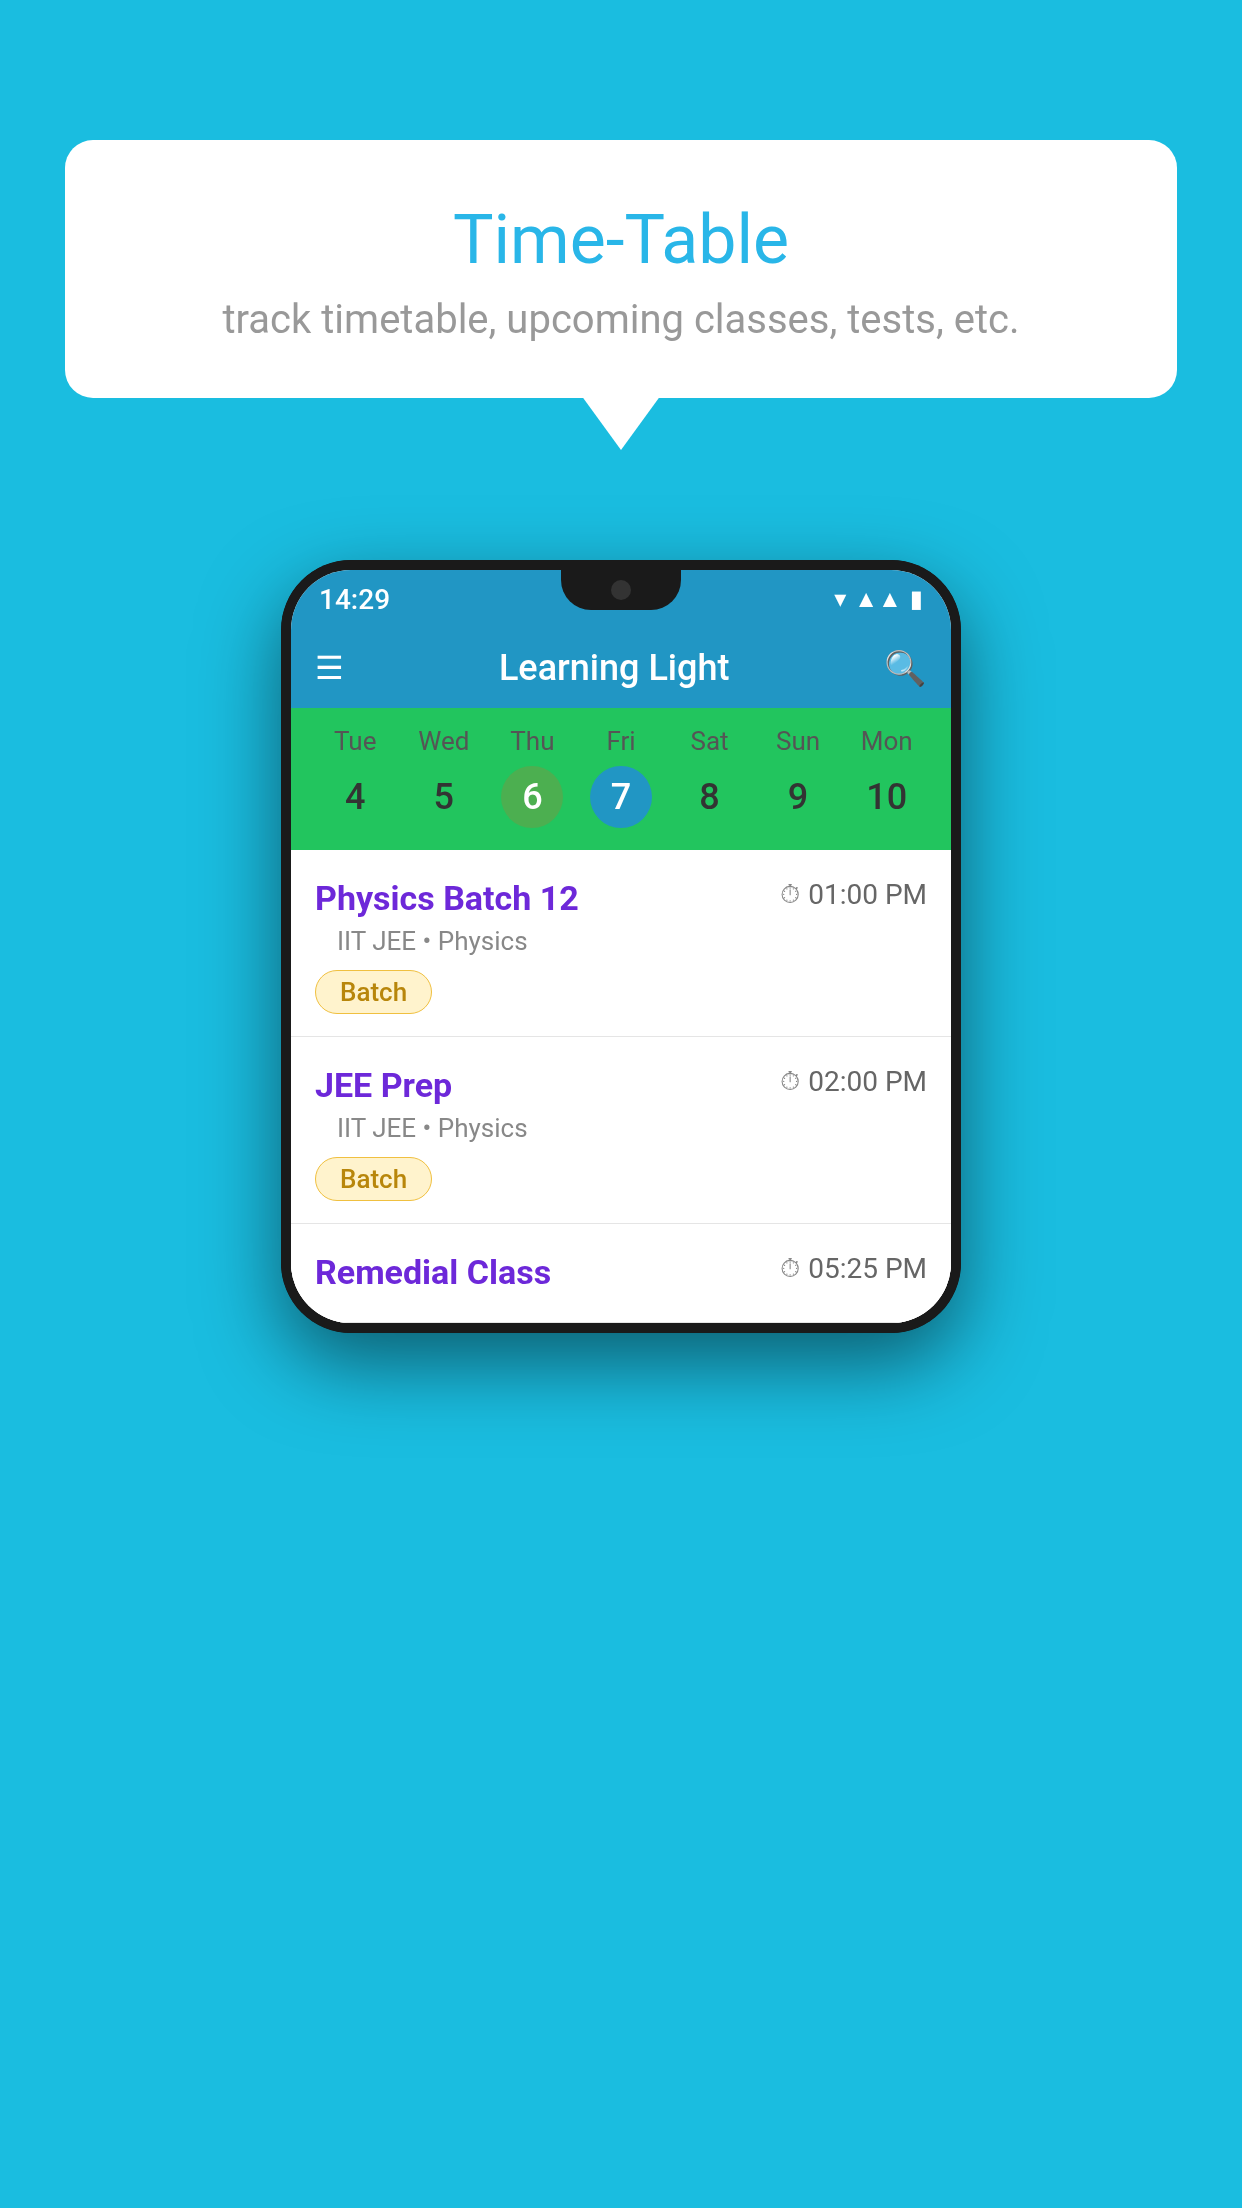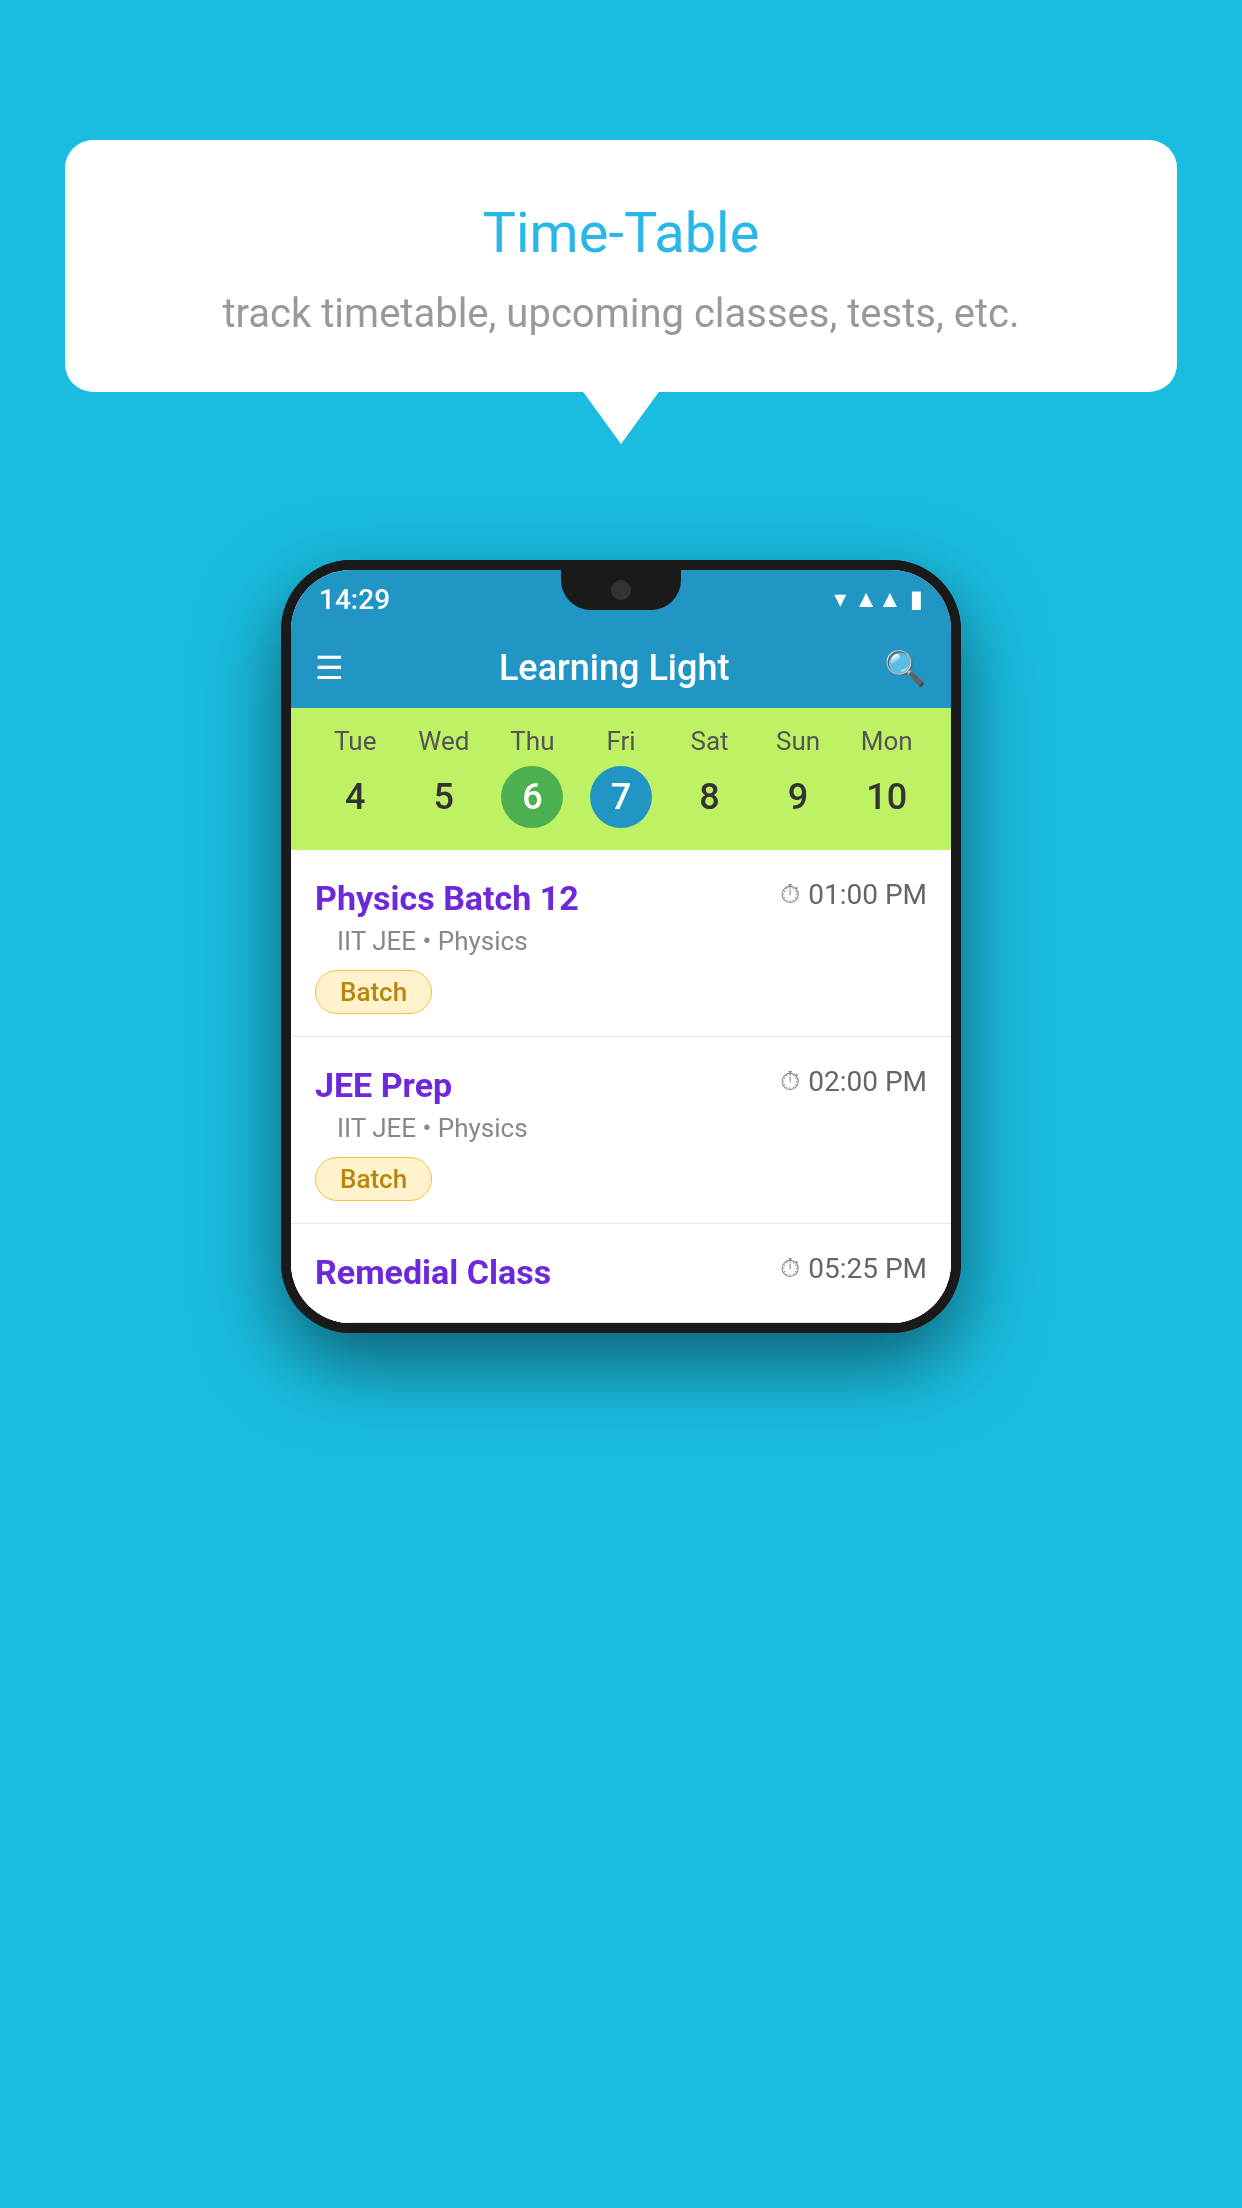--- a/index.html
+++ b/index.html
@@ -44,10 +44,10 @@
     }
 
     .bubble-title {
-      font-size: 56px;
+      font-size: 68px;
       font-weight: 400;
       color: #29B6E8;
-      margin-bottom: 24px;
+      margin-bottom: 16px;
     }
 
     .bubble-subtitle {

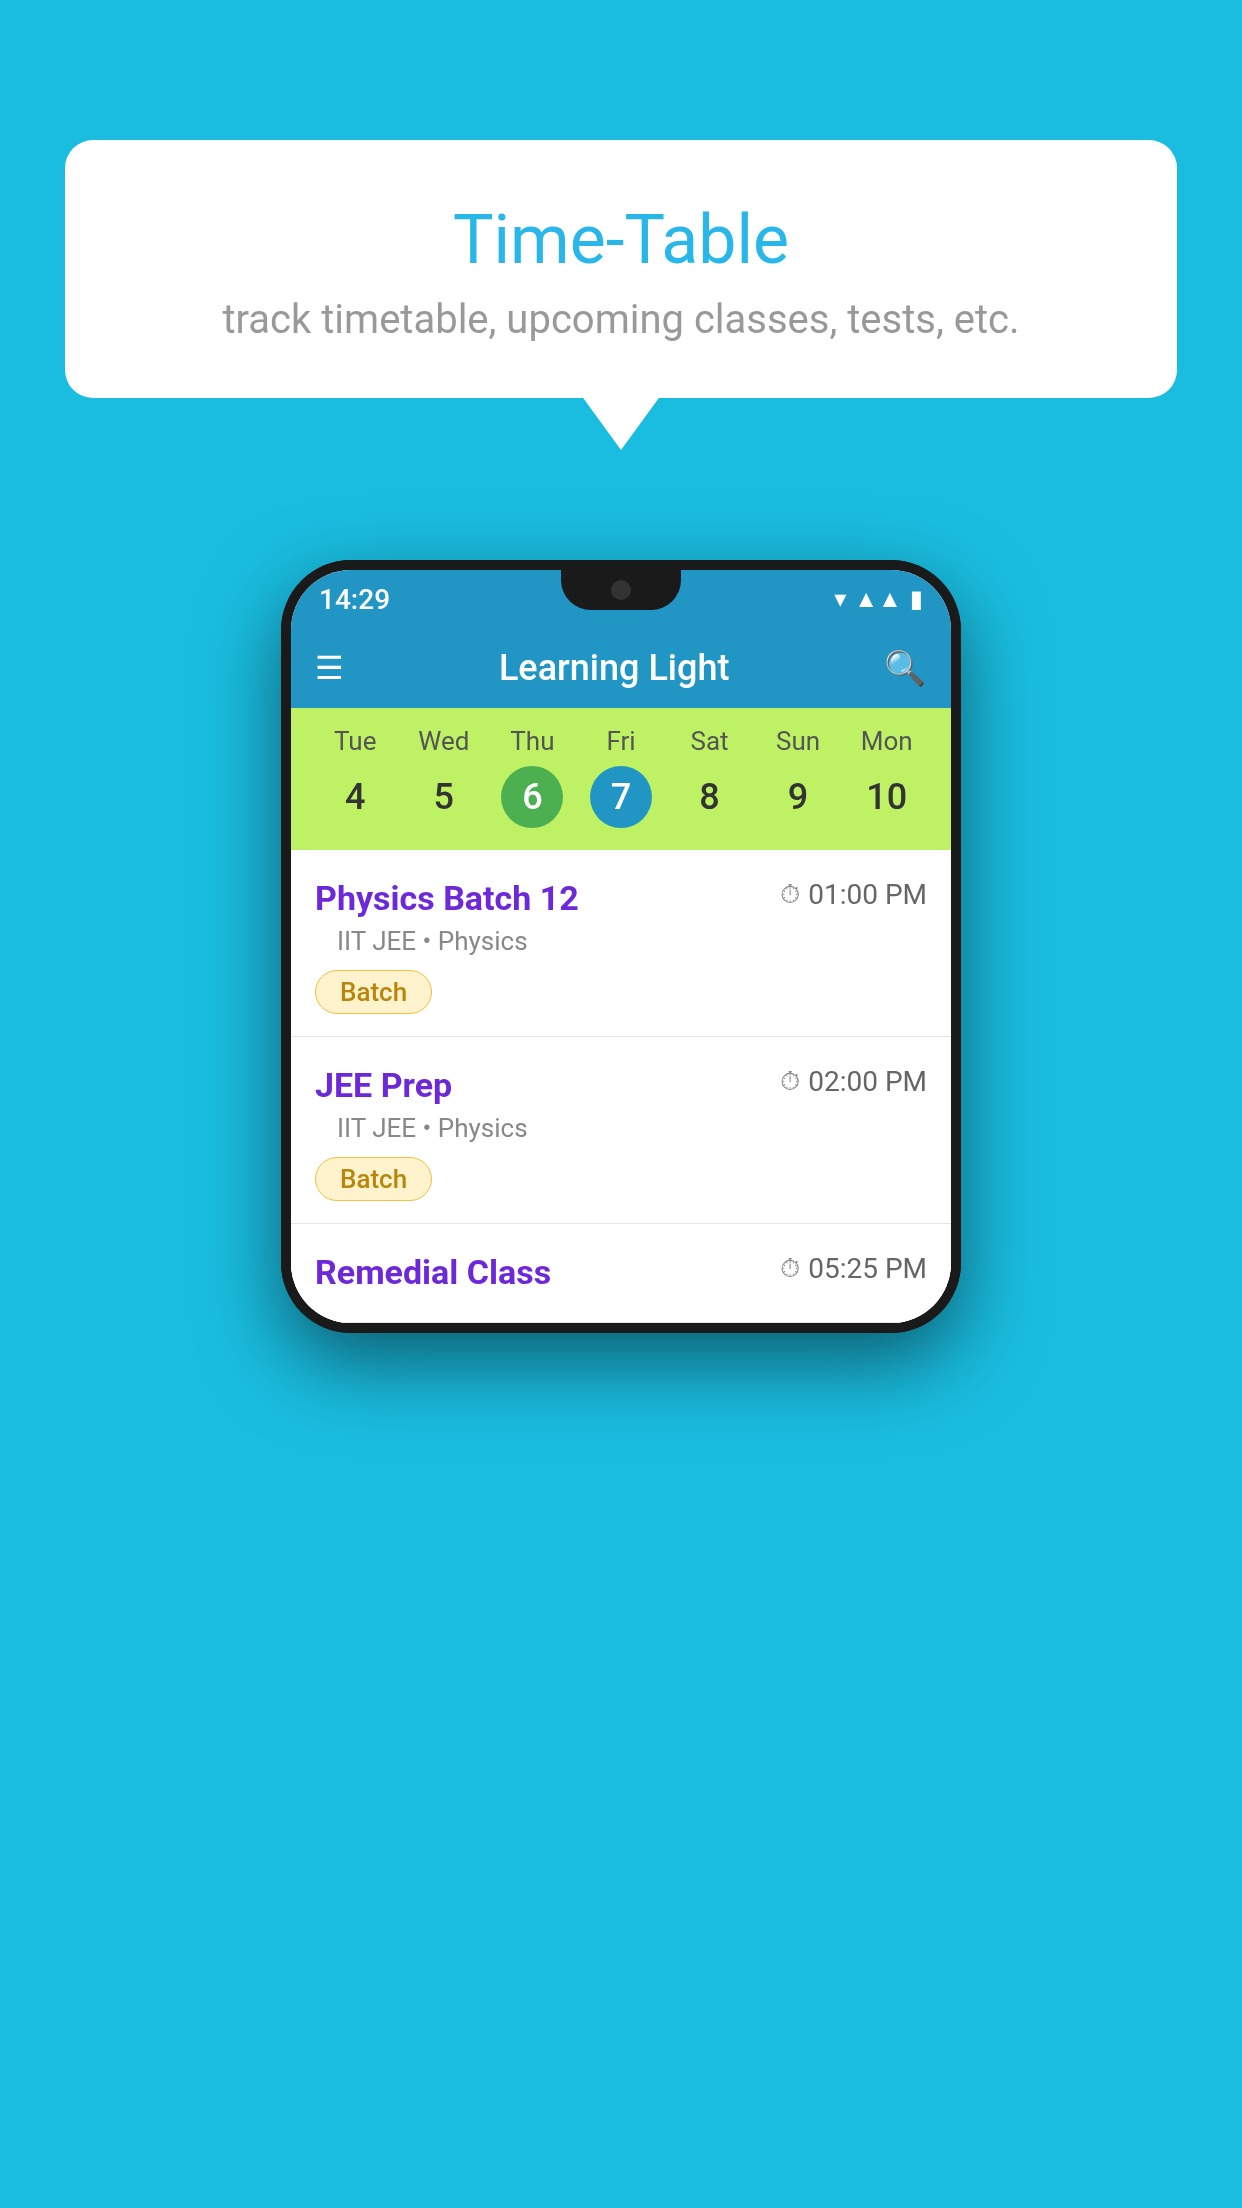--- a/index.html
+++ b/index.html
@@ -171,7 +171,7 @@
 
     
     .calendar-section {
-      background: #bef264;
+      background: #22c55e;
       padding: 18px 20px 10px;
     }
 

